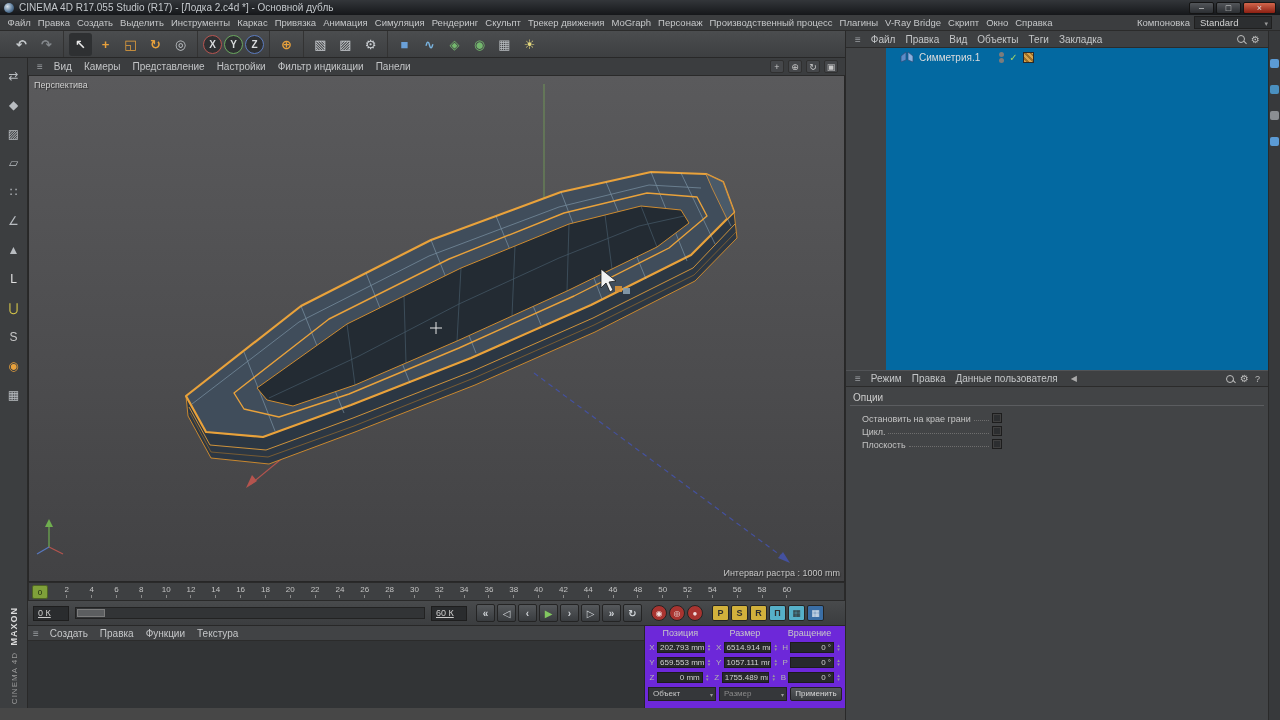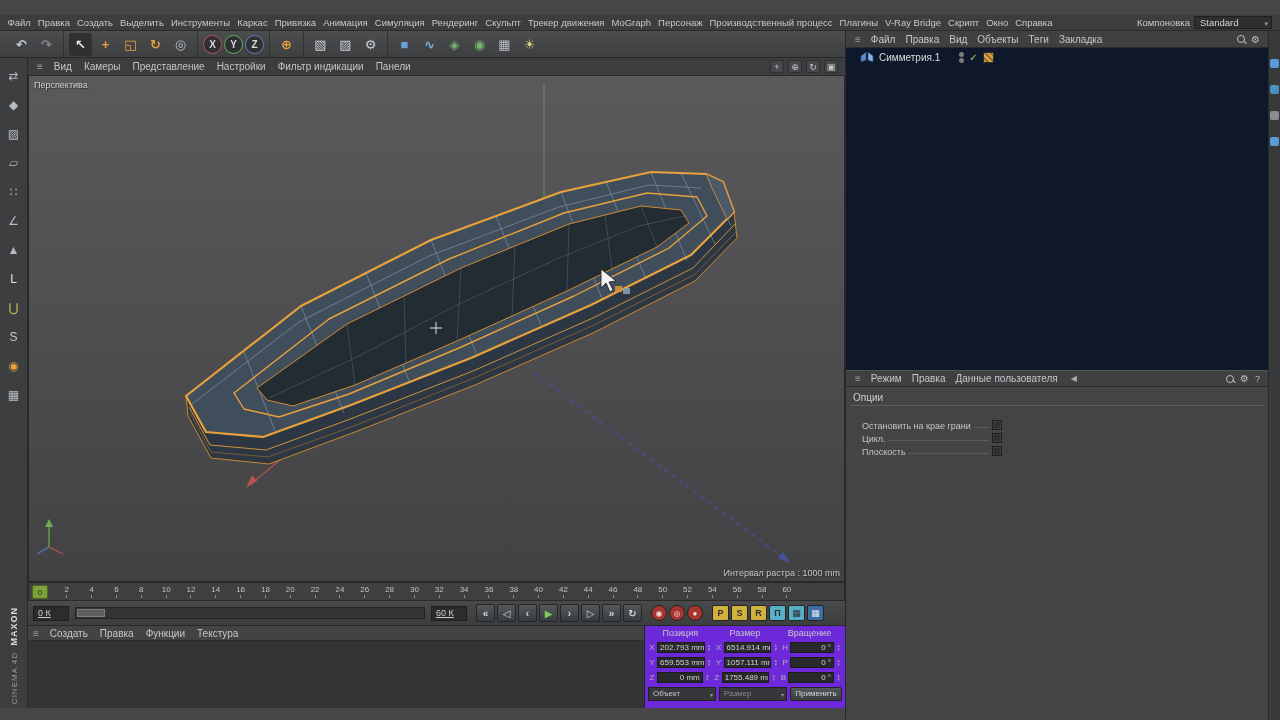--- a/index.html
+++ b/index.html
@@ -125,6 +125,15 @@
 
 <div id="app">
 
+  <div class="titlebar">
+    <div class="app-icon"></div>
+    <span>CINEMA 4D R17.055 Studio (R17) - [Лодка 2.c4d *] - Основной дубль</span>
+    <div class="win-buttons">
+      <div class="win-btn">–</div>
+      <div class="win-btn">□</div>
+      <div class="win-btn close">×</div>
+    </div>
+  </div>
 
   <div class="menubar">
     <div class="hflex">

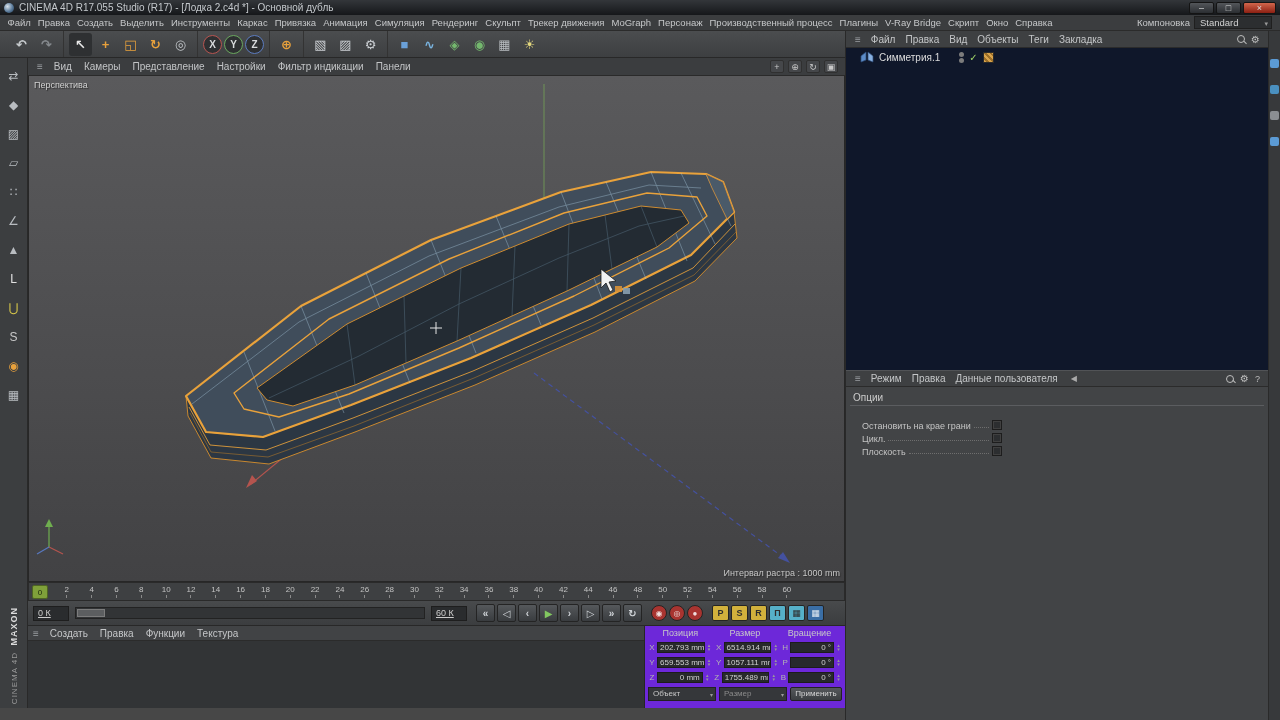--- a/index.html
+++ b/index.html
@@ -98,7 +98,7 @@
   .bar-icons{margin-left:auto;display:flex;align-items:center;gap:6px;padding-right:4px;}
   .icon-magnifier{width:8px;height:8px;border:1.4px solid #bdbdbd;border-radius:50%;position:relative;}
   .icon-magnifier:after{content:"";position:absolute;width:4px;height:1.4px;background:#bdbdbd;transform:rotate(45deg);right:-3px;bottom:-1px;}
-  .om-body{height:322px;background:#0f172a;flex:0 0 auto;}
+  .om-body{height:322px;background:#0369a1;flex:0 0 auto;margin-left:40px;}
   .object-row{display:flex;align-items:center;height:18px;padding-left:14px;font-size:10px;color:#dcdcdc;gap:5px;}
   .vis-dots{display:flex;flex-direction:column;gap:1px;margin-left:14px;}
   .vis-dots i{width:5px;height:5px;border-radius:50%;background:#7c7c7c;}

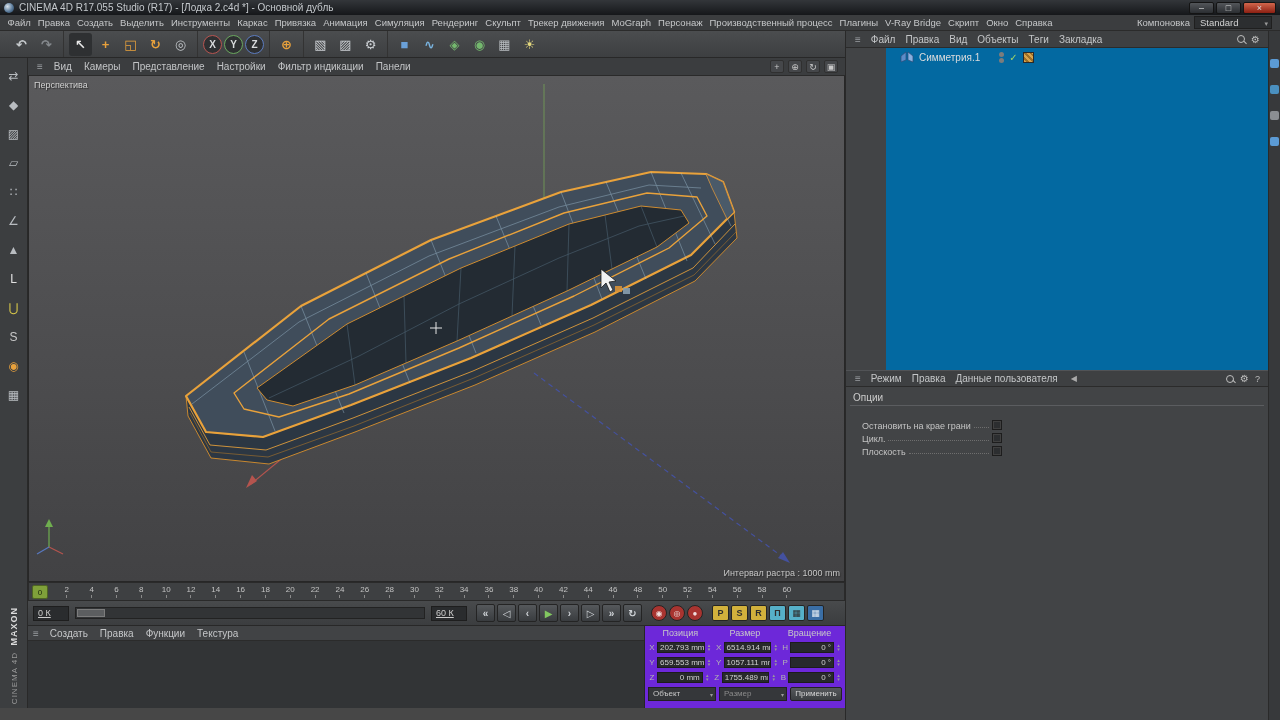--- a/index.html
+++ b/index.html
@@ -110,7 +110,7 @@
   .loop-icon{width:12px;height:12px;background:#55585b;border:1px solid #2c2c2c;display:flex;align-items:center;justify-content:center;}
   .loop-icon i{width:7px;height:7px;border:1.6px solid #e8a13c;border-radius:50%;}
   .am-body{flex:1;padding:4px 4px 0 4px;font-size:9px;}
-  .am-section{color:#cccccc;font-size:10px;border-bottom:1px solid #5b5d60;padding:1px 0 2px 3px;margin-bottom:12px;}
+  .am-section{color:#cccccc;font-size:10px;border-bottom:1px solid #5b5d60;padding:1px 0 2px 3px;margin-bottom:5px;}
   .opt-row{display:flex;align-items:flex-end;height:13px;width:140px;margin-left:12px;color:#c4c4c4;}
   .opt-label{white-space:nowrap;}
   .leader{flex:1;border-bottom:1px dotted #6e6e6e;margin:0 3px 3px 3px;min-width:6px;}

